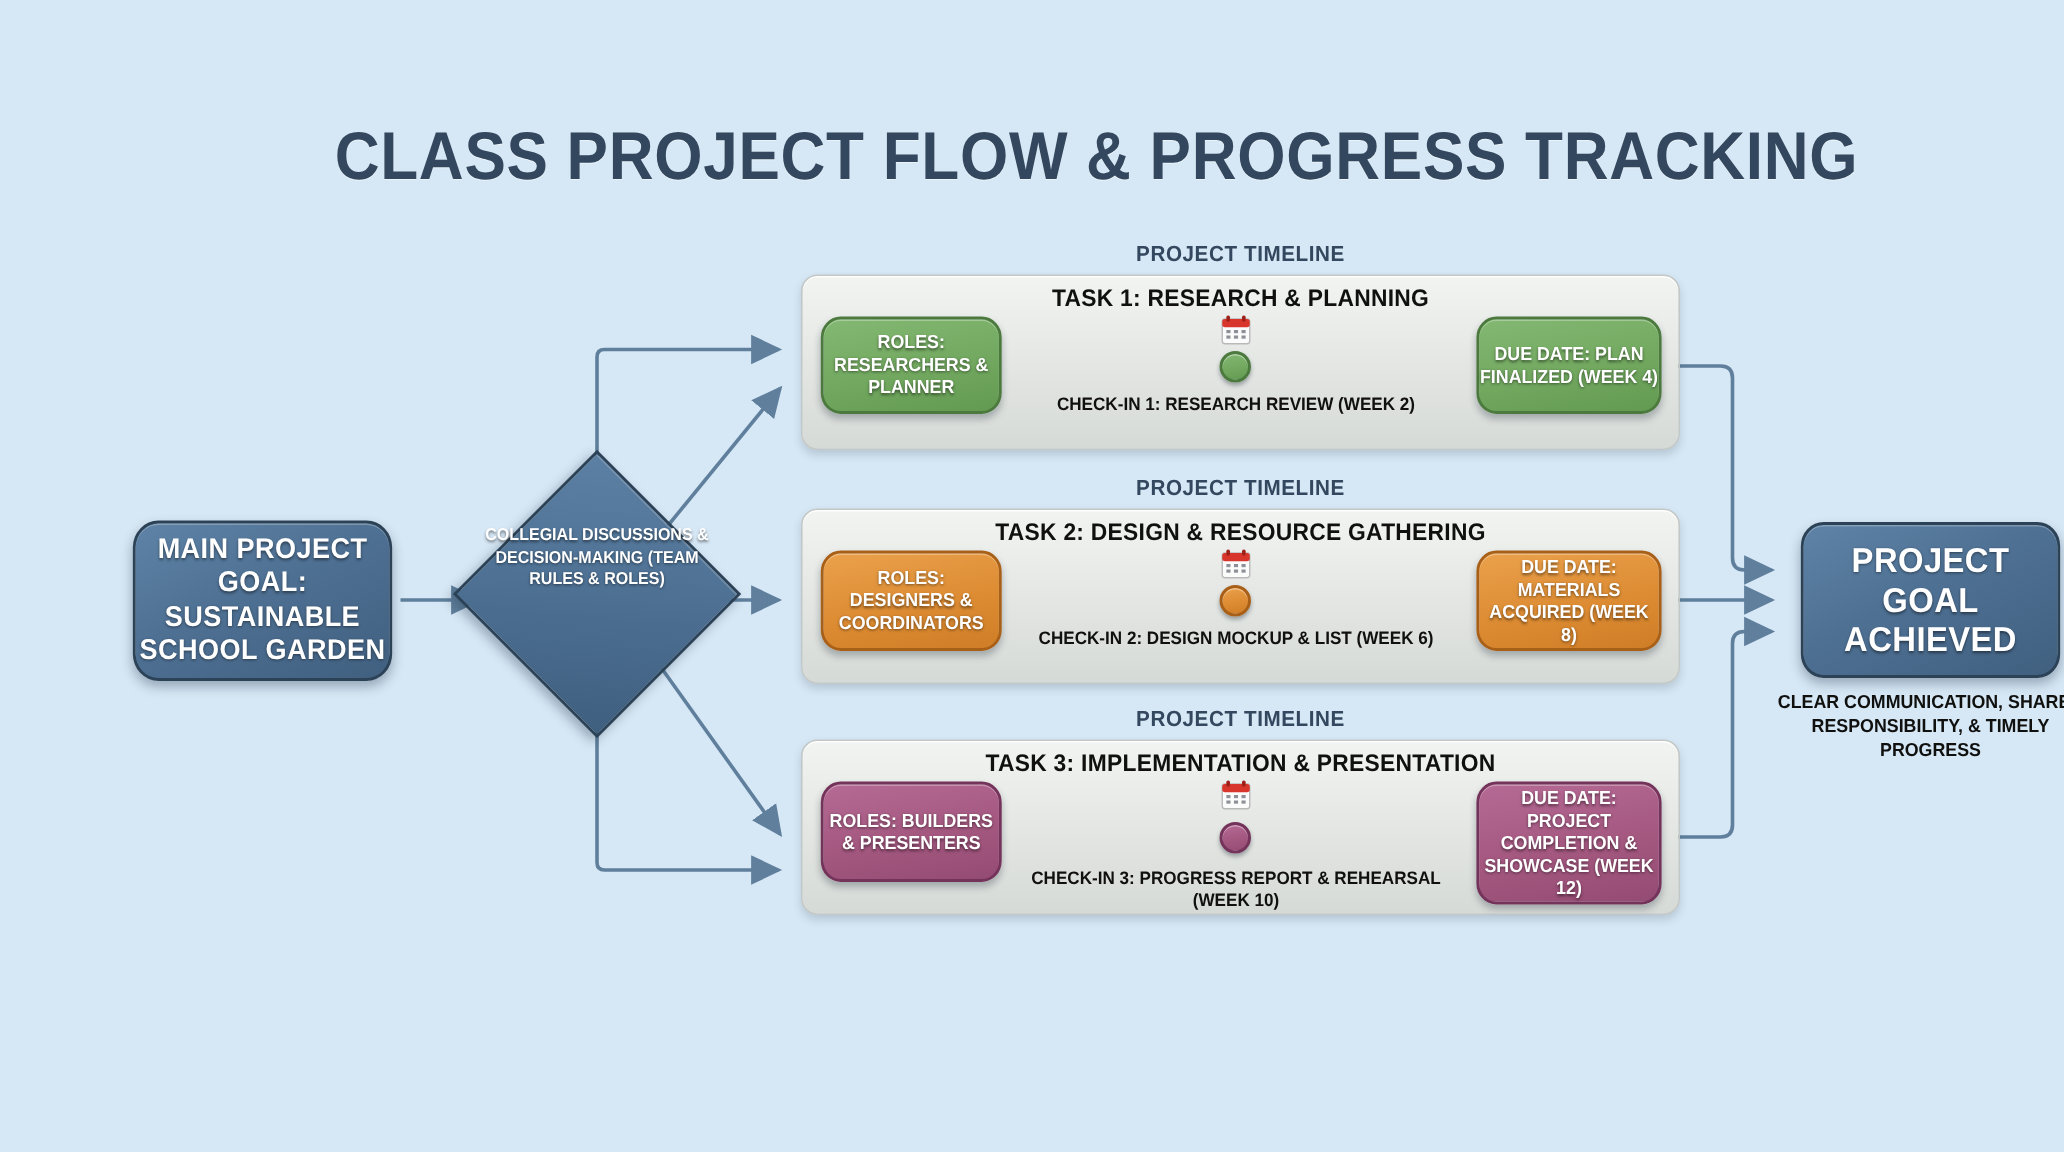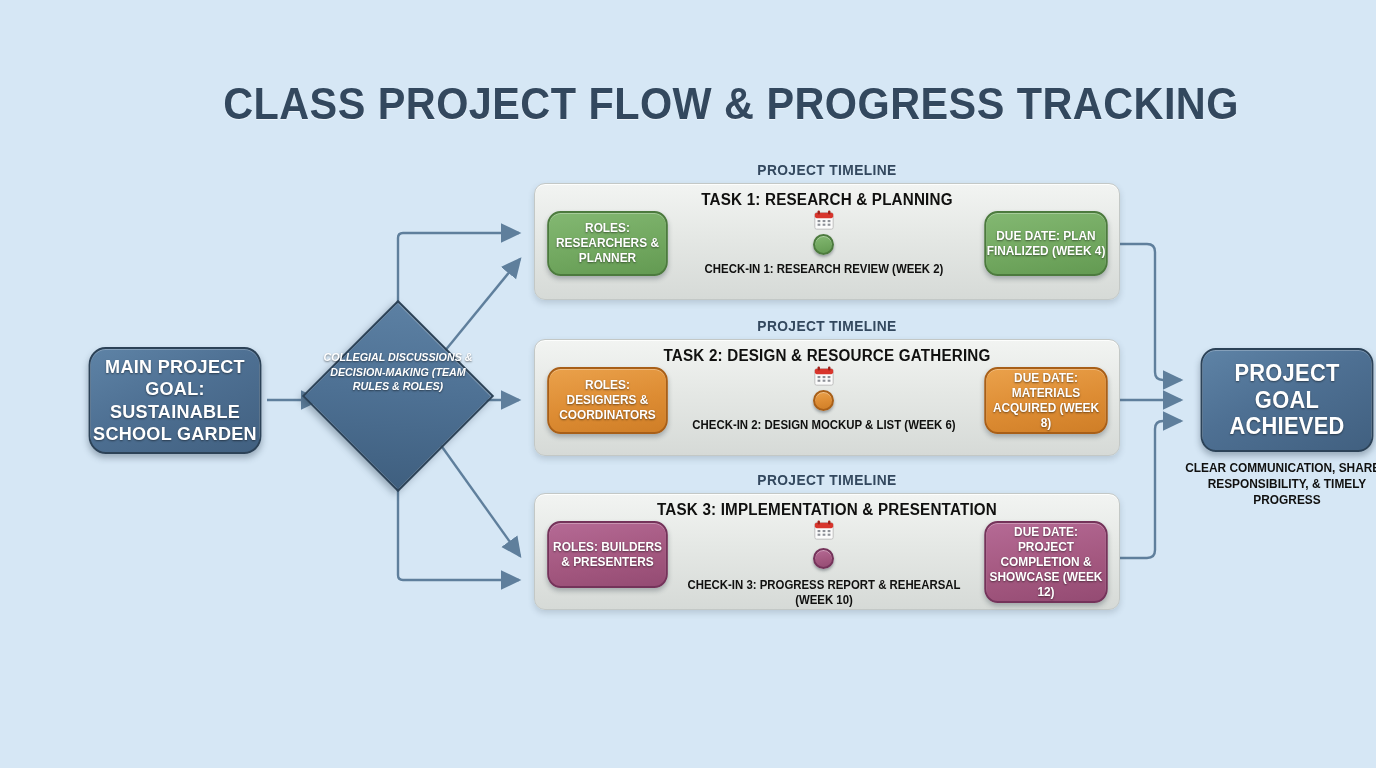--- a/index.html
+++ b/index.html
@@ -42,7 +42,7 @@
   #final-goal{left:1153px;top:348px;width:182px;height:104px;
               border-radius:16px;font-size:23px;}
 
-  .diamond-wrap{position:absolute;left:287px;top:328px;width:136px;height:136px;font-style:italic;}
+  .diamond-wrap{position:absolute;left:287px;top:328px;width:136px;height:136px;}
   .diamond-shape{
     position:absolute;left:0;top:0;width:136px;height:136px;
     transform:rotate(45deg);

